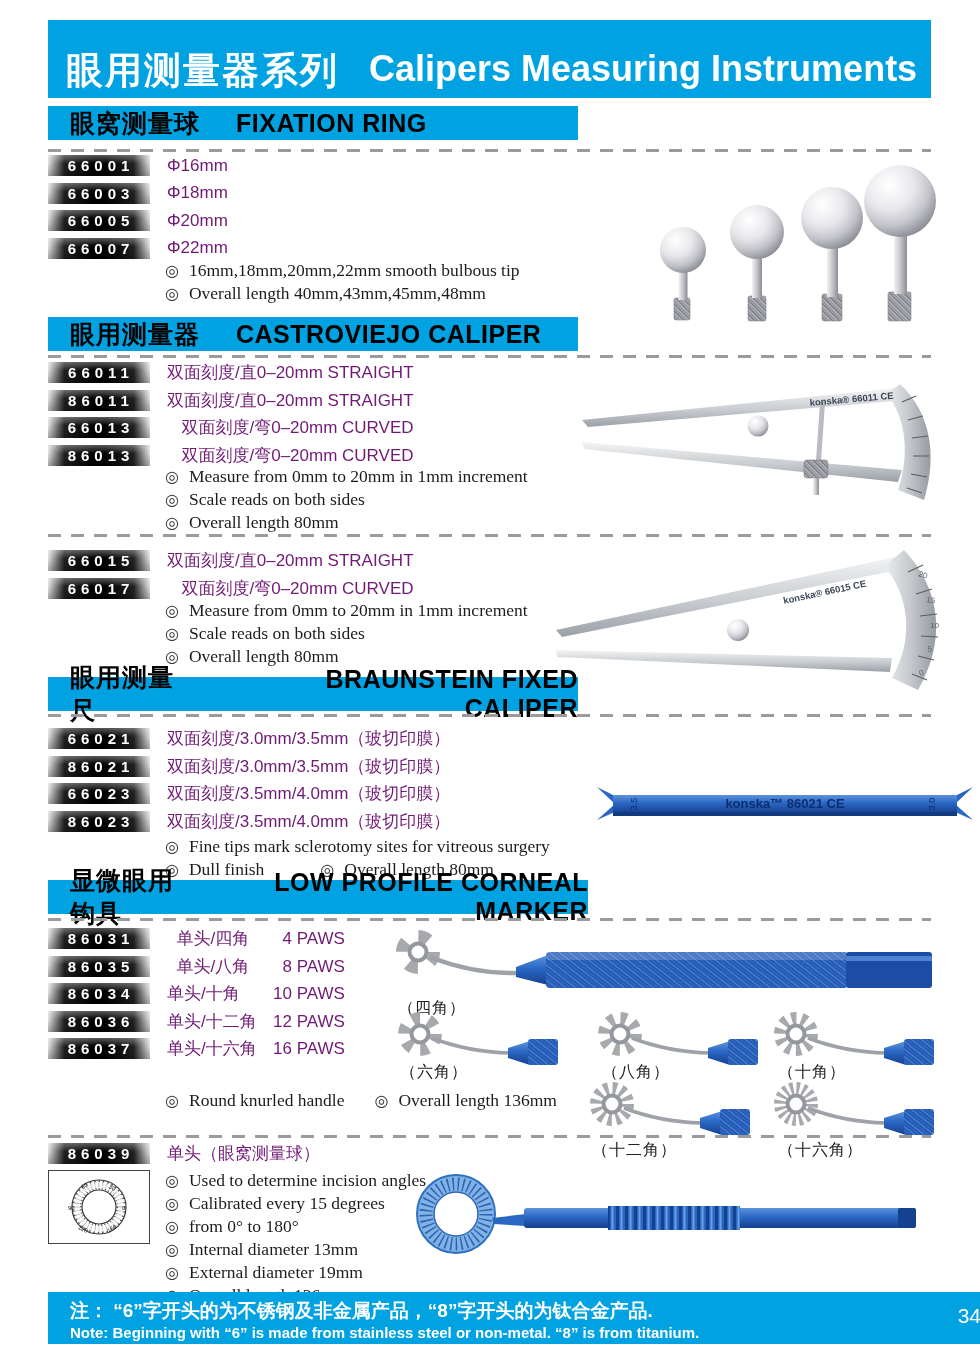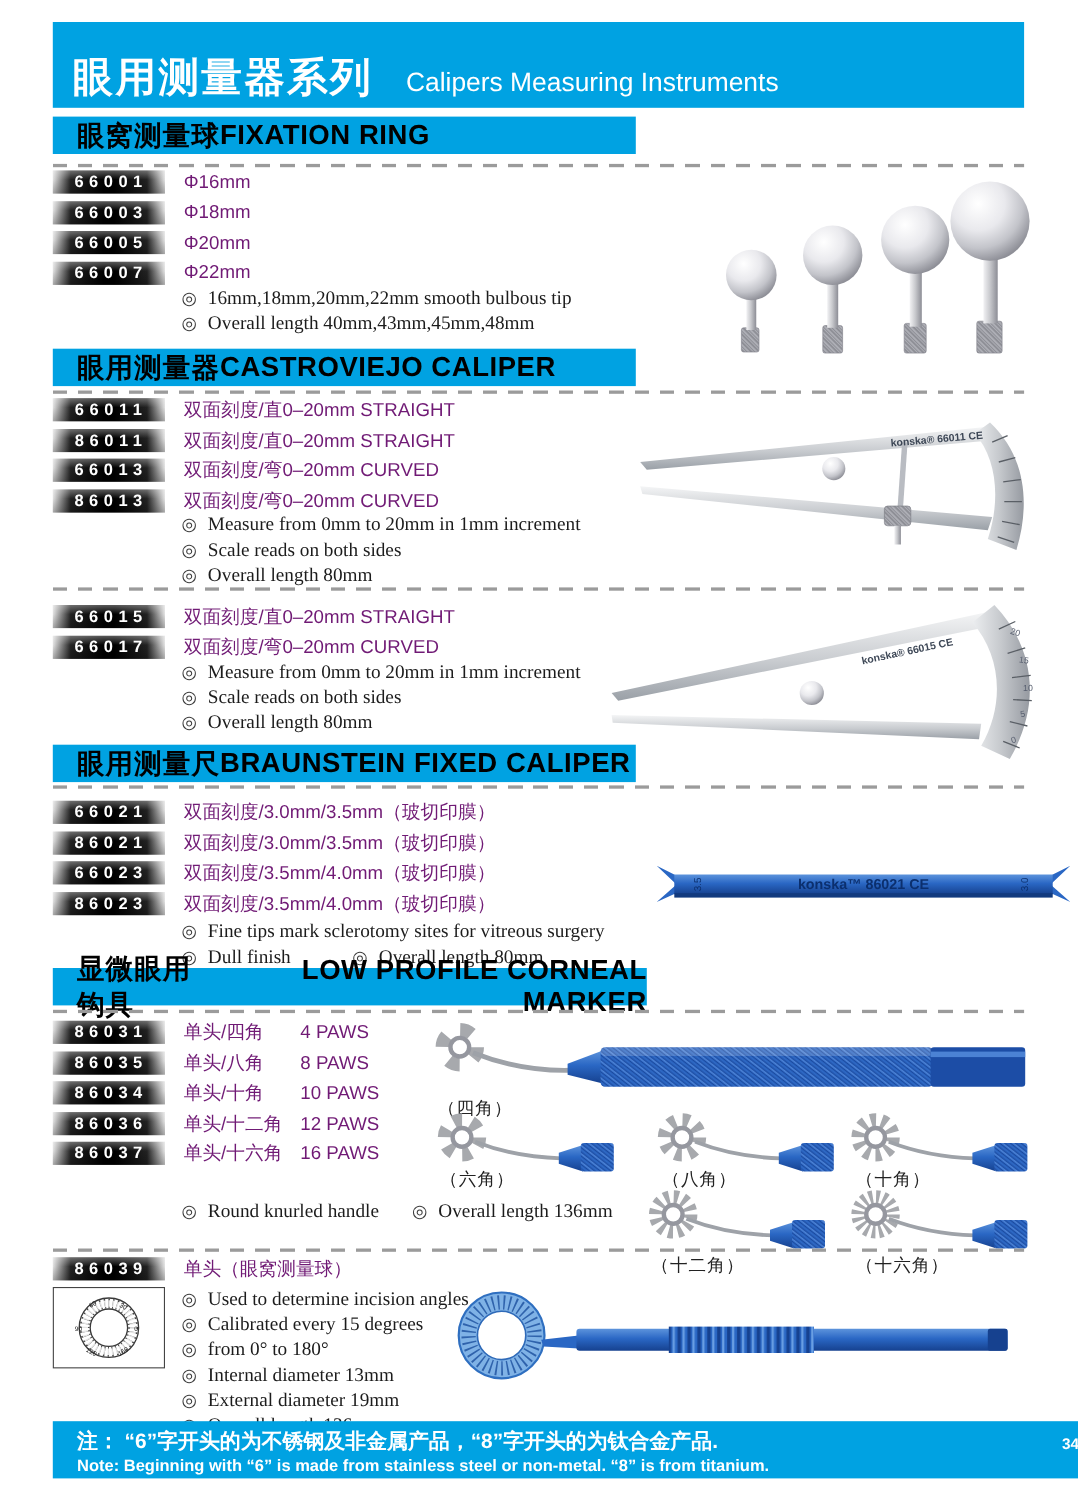--- a/index.html
+++ b/index.html
@@ -9,7 +9,7 @@
   .banner{left:48px;top:20px;width:883px;height:78px;background:#00a2e2;color:#fff;
           display:flex;align-items:flex-end;gap:30px;padding:0 0 9px 18px;box-sizing:border-box;}
   .banner .cn{font-size:37px;font-weight:bold;letter-spacing:2px;line-height:1;}
-  .banner .en{font-size:24px;font-weight:normal;line-height:1.1;}
+  .banner .en{font-size:36px;font-weight:bold;line-height:1.1;}
   .secbar{left:48px;width:530px;height:34px;background:#00a2e2;color:#000;
           display:flex;align-items:center;padding-left:22px;box-sizing:border-box;}
   .secbar .cn{font-size:25px;font-weight:bold;letter-spacing:1px;}

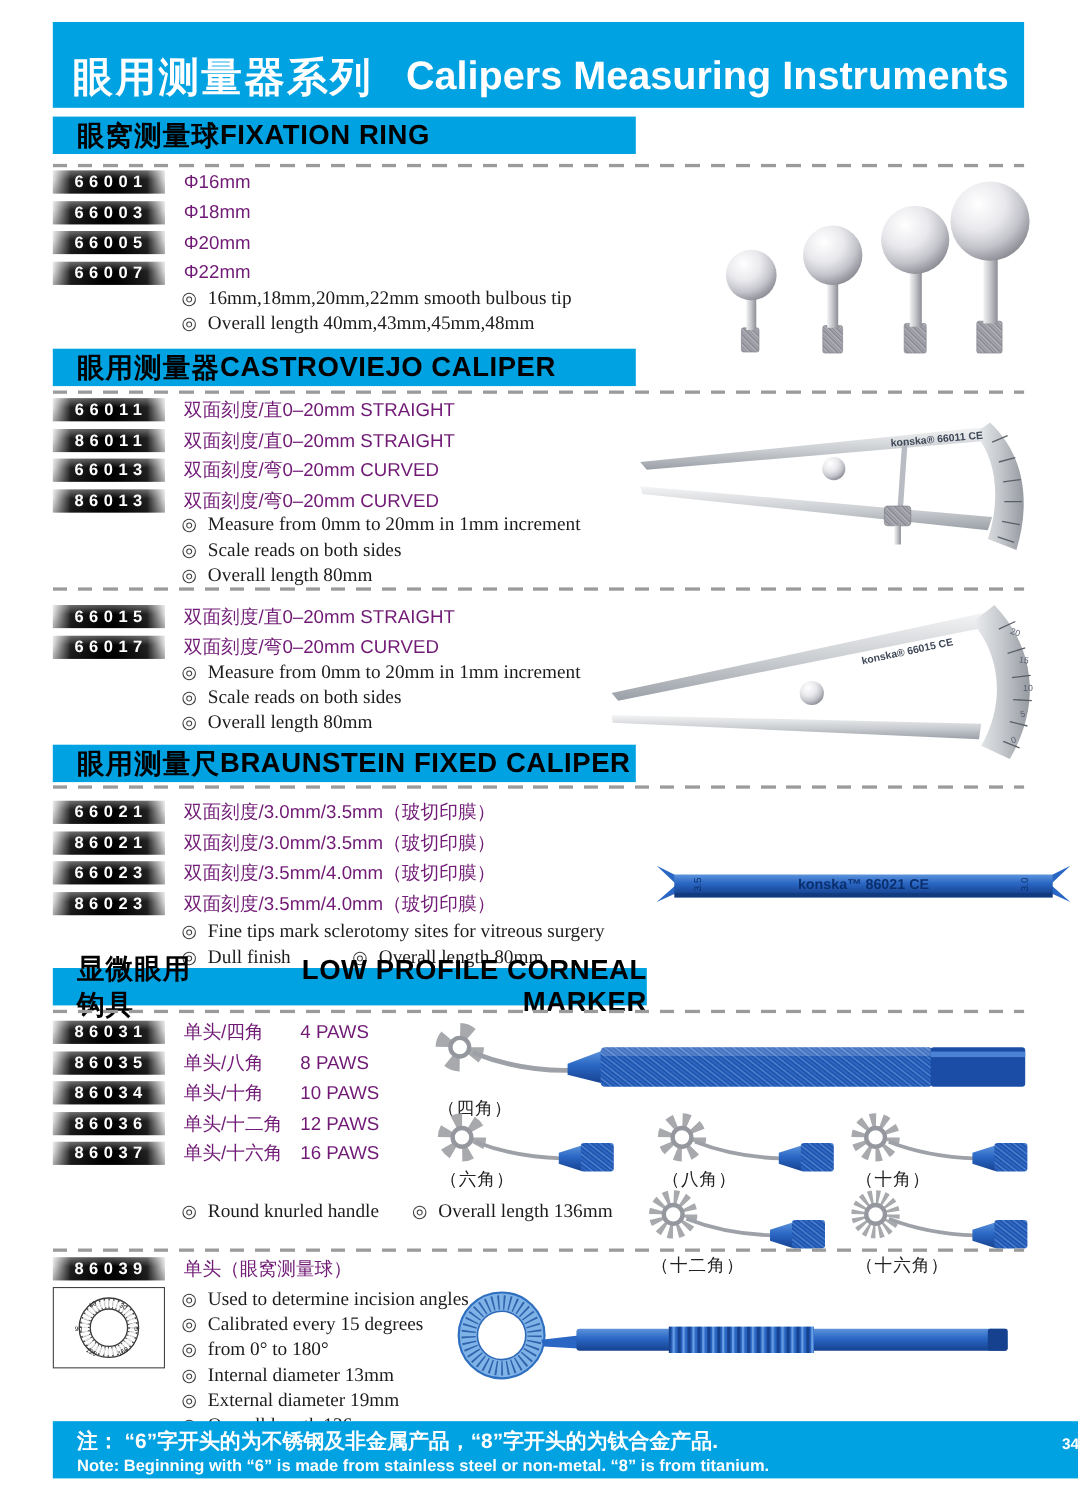--- a/index.html
+++ b/index.html
@@ -11,7 +11,7 @@
   .banner .cn{font-size:37px;font-weight:bold;letter-spacing:2px;line-height:1;}
   .banner .en{font-size:36px;font-weight:bold;line-height:1.1;}
   .secbar{left:48px;width:530px;height:34px;background:#00a2e2;color:#000;
-          display:flex;align-items:center;padding-left:22px;box-sizing:border-box;}
+          display:flex;align-items:center;gap:36px;padding-left:22px;box-sizing:border-box;}
   .secbar .cn{font-size:25px;font-weight:bold;letter-spacing:1px;}
   .secbar .en{font-size:25px;font-weight:bold;letter-spacing:.5px;text-align:right;}
   .dashed{left:48px;width:883px;height:3px;

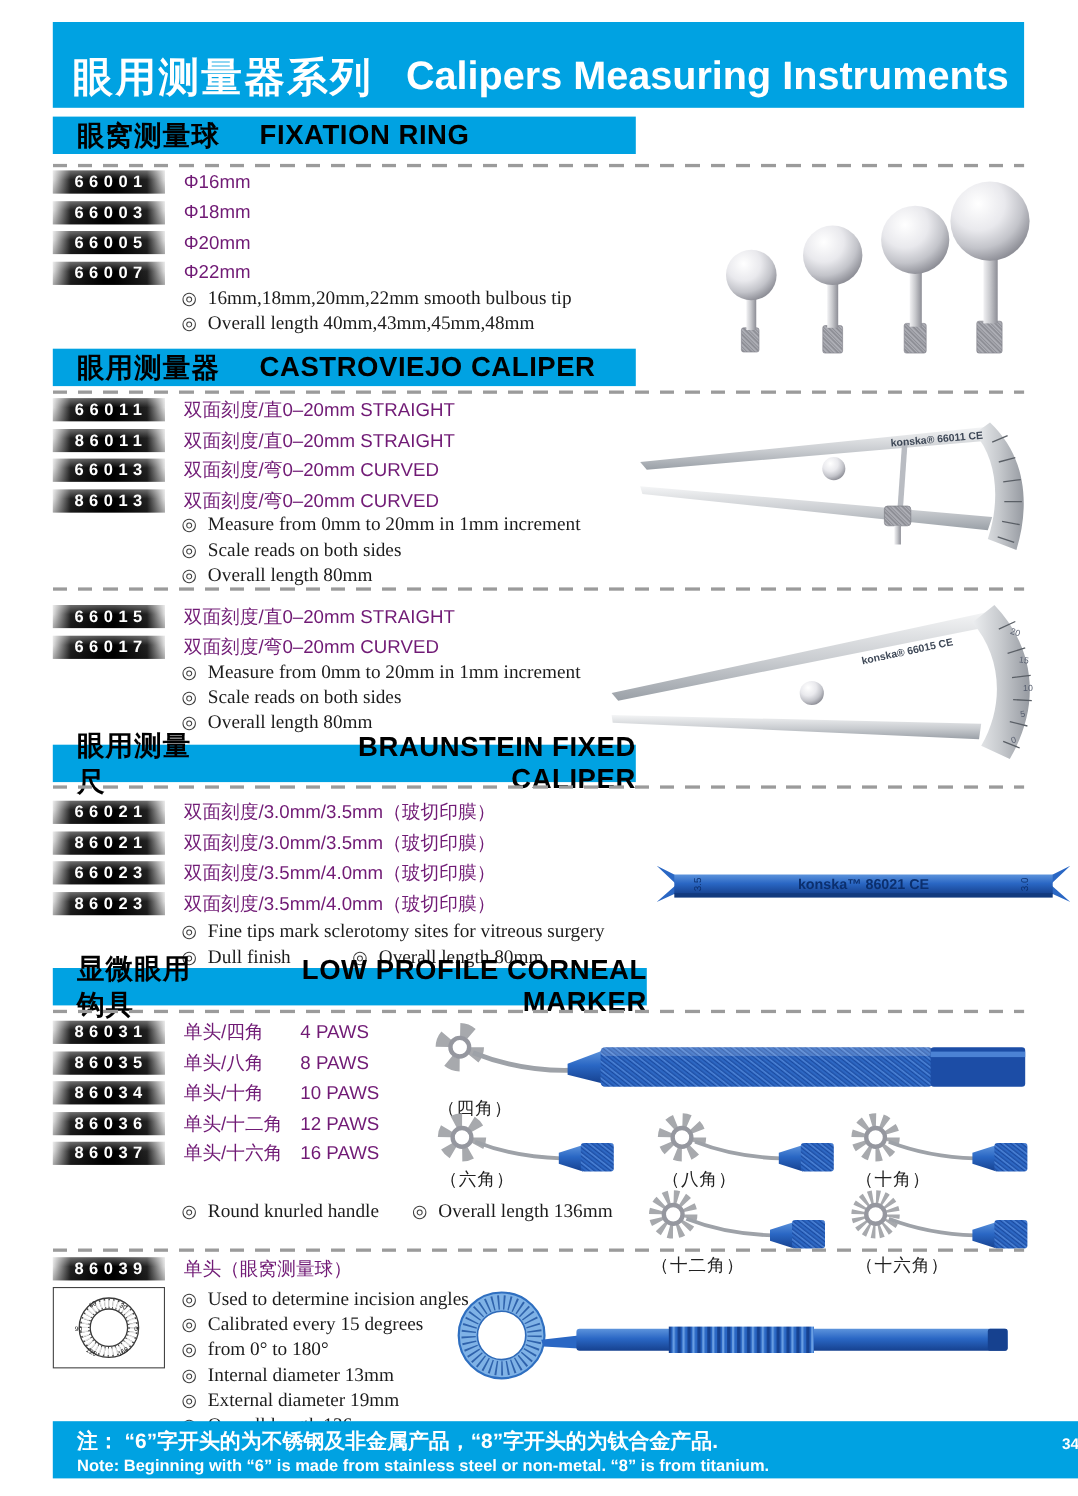--- a/index.html
+++ b/index.html
@@ -18,7 +18,7 @@
           background:repeating-linear-gradient(90deg,#9b9b9b 0 13px,transparent 13px 23px);}
   
   .rows{left:48px;}
-  .row{display:flex;align-items:center;height:21px;margin-bottom:6.5px;white-space:nowrap;}
+  .row{display:flex;align-items:center;height:21px;margin-bottom:6.5px;white-space:nowrap;justify-content:space-between;}
   .codebar{flex:0 0 102px;width:102px;height:21px;text-align:center;color:#fff;font-weight:bold;
            font-size:15px;line-height:22px;letter-spacing:5px;text-indent:4px;
            background:linear-gradient(180deg,rgba(255,255,255,.35) 0,rgba(255,255,255,0) 40%,rgba(0,0,0,.25) 100%),

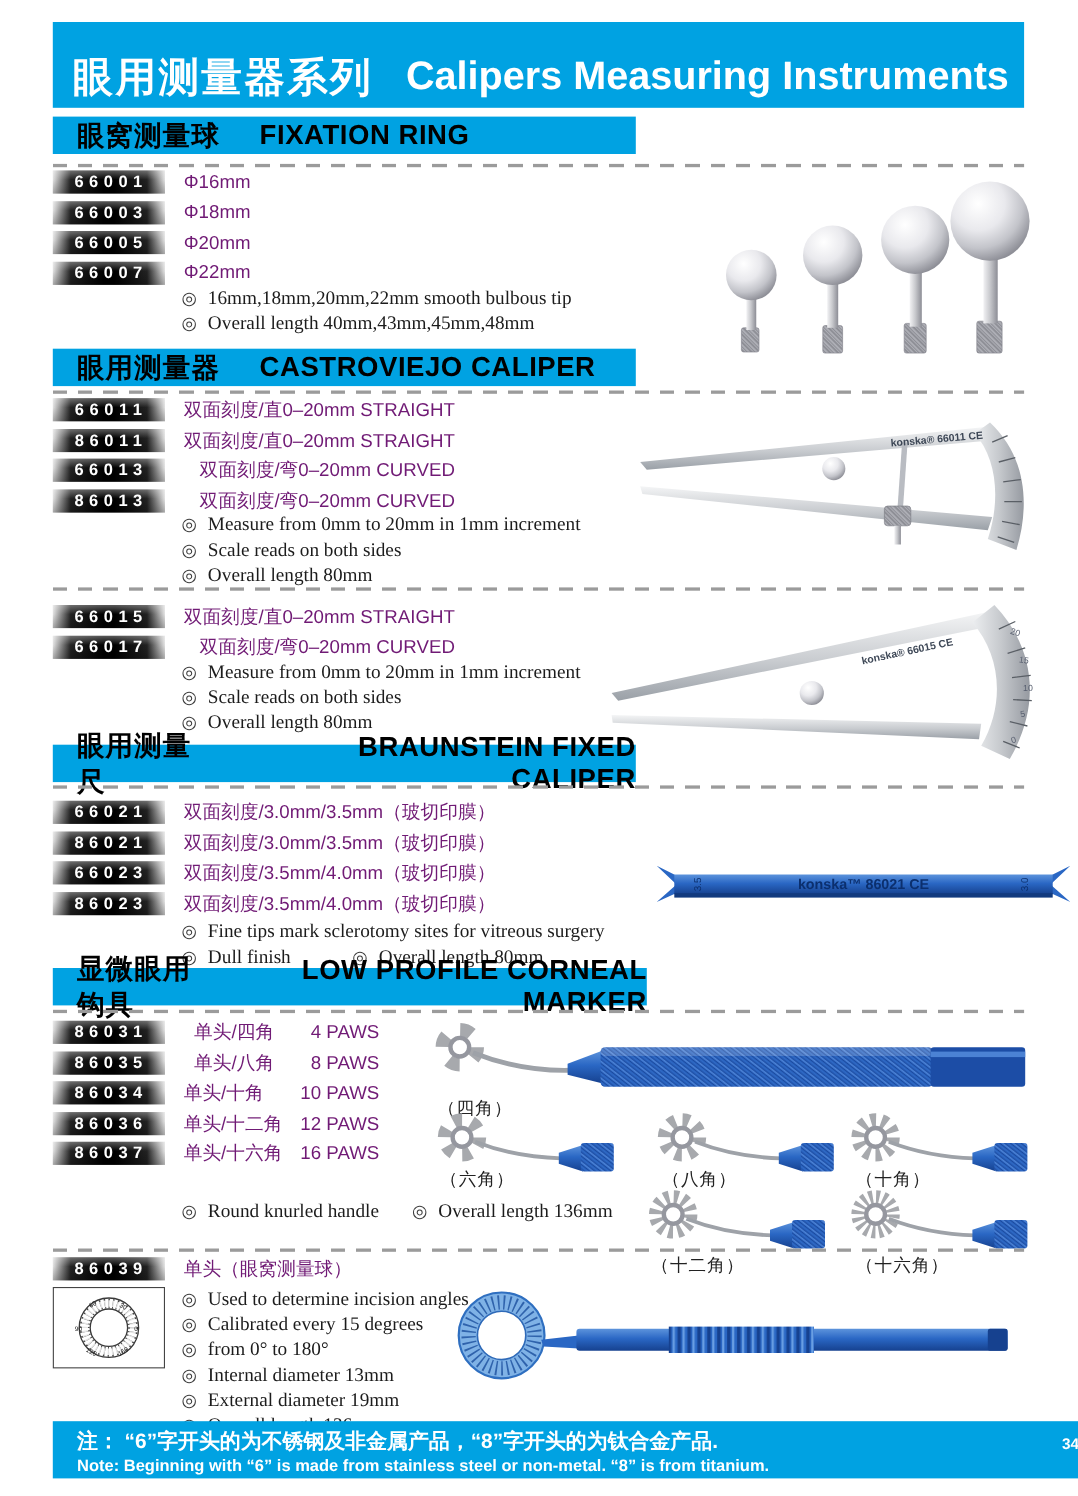--- a/index.html
+++ b/index.html
@@ -40,7 +40,7 @@
           padding:7px 0 16px 22px;box-sizing:border-box;}
   .footer .cnline{font-size:19px;font-weight:bold;line-height:24px;}
   .footer .enline{font-size:15px;font-weight:bold;line-height:20px;font-stretch:condensed;}
-  .pagenum{position:absolute;right:26px;top:12px;font-size:14px;font-weight:bold;color:#fff;}
+  .pagenum{position:absolute;right:26px;top:12px;font-size:21px;font-weight:normal;color:#fff;}
 </style>
 </head>
 <body>

